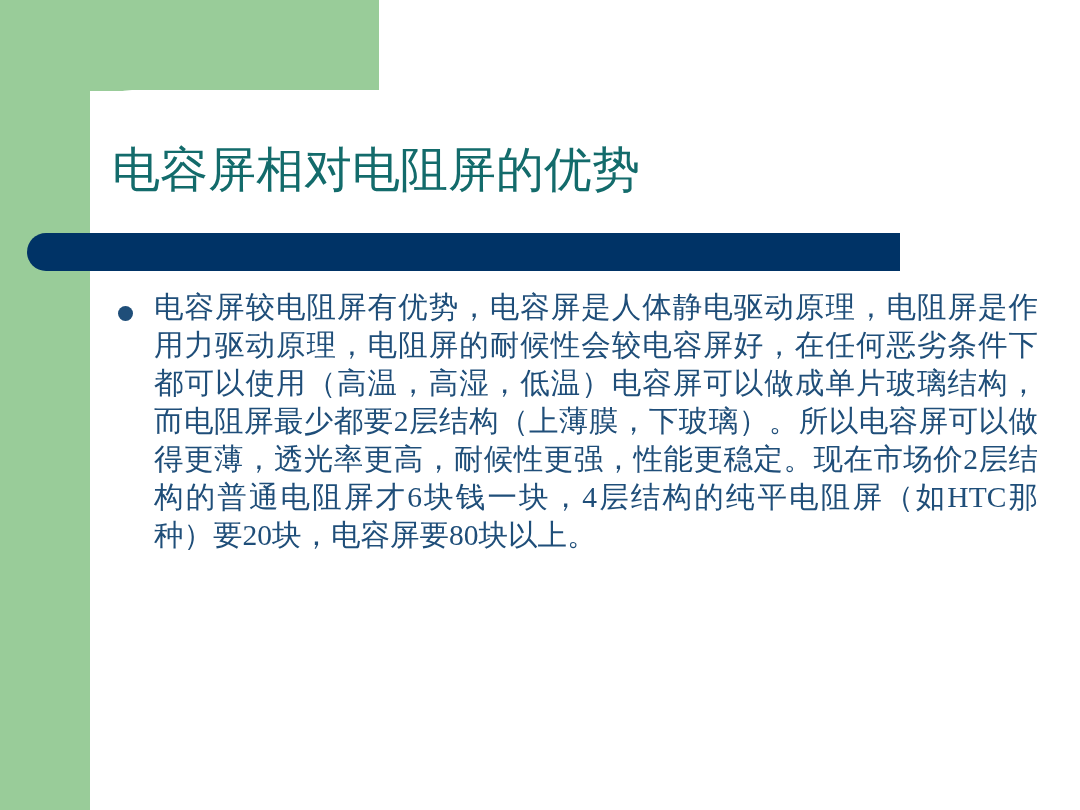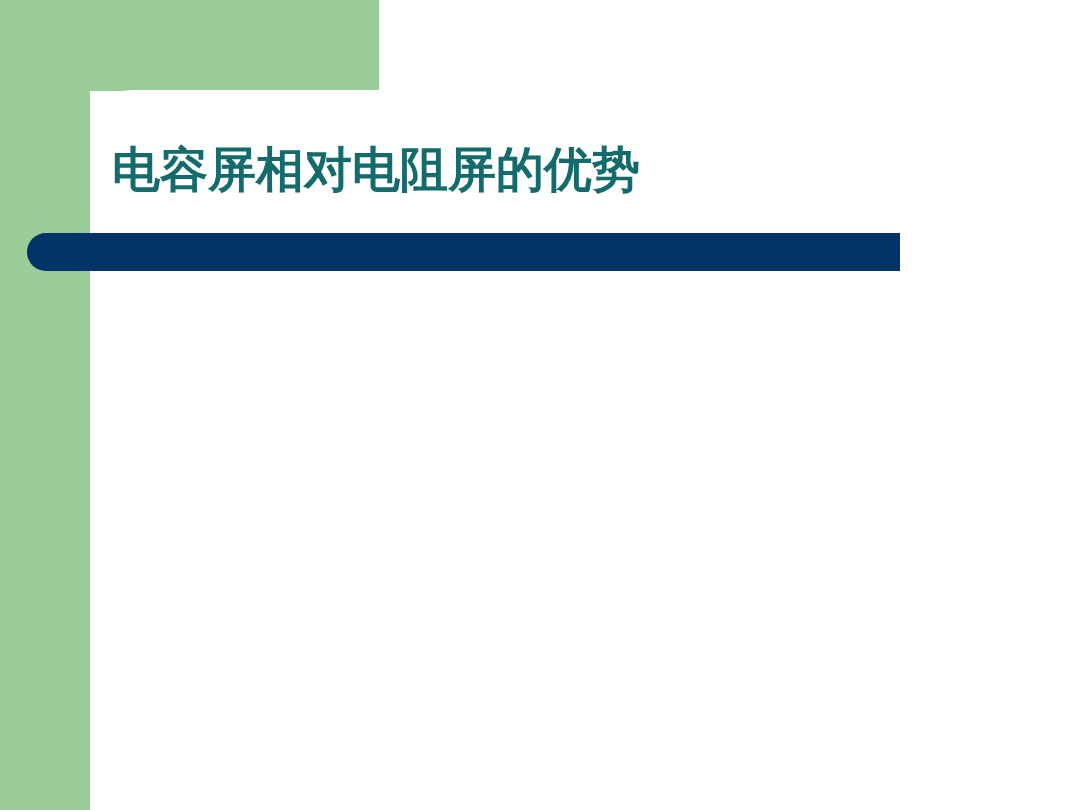--- a/index.html
+++ b/index.html
@@ -70,7 +70,7 @@
     margin: 0;
     font-size: 48px;
     line-height: 62px;
-    font-weight: bold;
+    font-weight: normal;
     color: #136B6B;
     letter-spacing: 0px;
     white-space: nowrap;

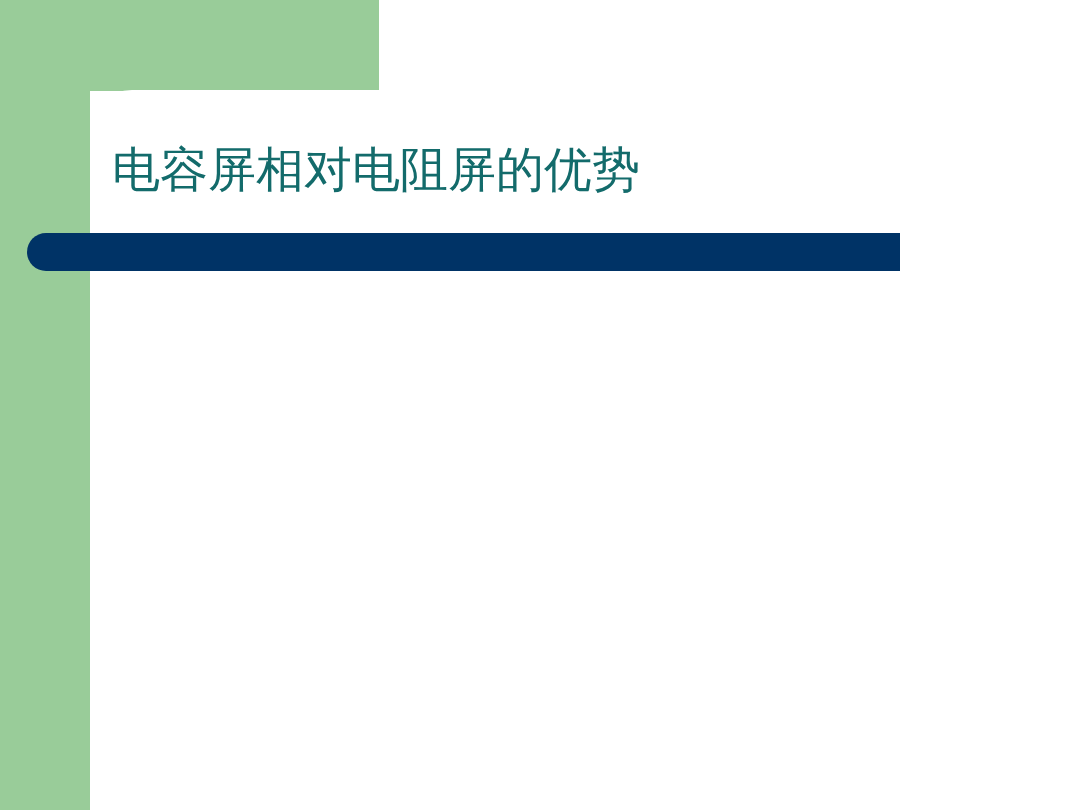--- a/index.html
+++ b/index.html
@@ -121,6 +121,12 @@
 
   <h1 class="slide-title">电容屏相对电阻屏的优势</h1>
 
+  <div class="body-block">
+    <div class="bullet-row">
+      <span class="bullet-dot"></span>
+      <span class="bullet-text">电容屏较电阻屏有优势，电容屏是人体静电驱动原理，电阻屏是作用力驱动原理，电阻屏的耐候性会较电容屏好，在任何恶劣条件下都可以使用（高温，高湿，低温）电容屏可以做成单片玻璃结构，而电阻屏最少都要2层结构（上薄膜，下玻璃）。所以电容屏可以做得更薄，透光率更高，耐候性更强，性能更稳定。现在市场价2层结构的普通电阻屏才6块钱一块，4层结构的纯平电阻屏（如HTC那种）要20块，电容屏要80块以上。</span>
+    </div>
+  </div>
 
 </div>
 

